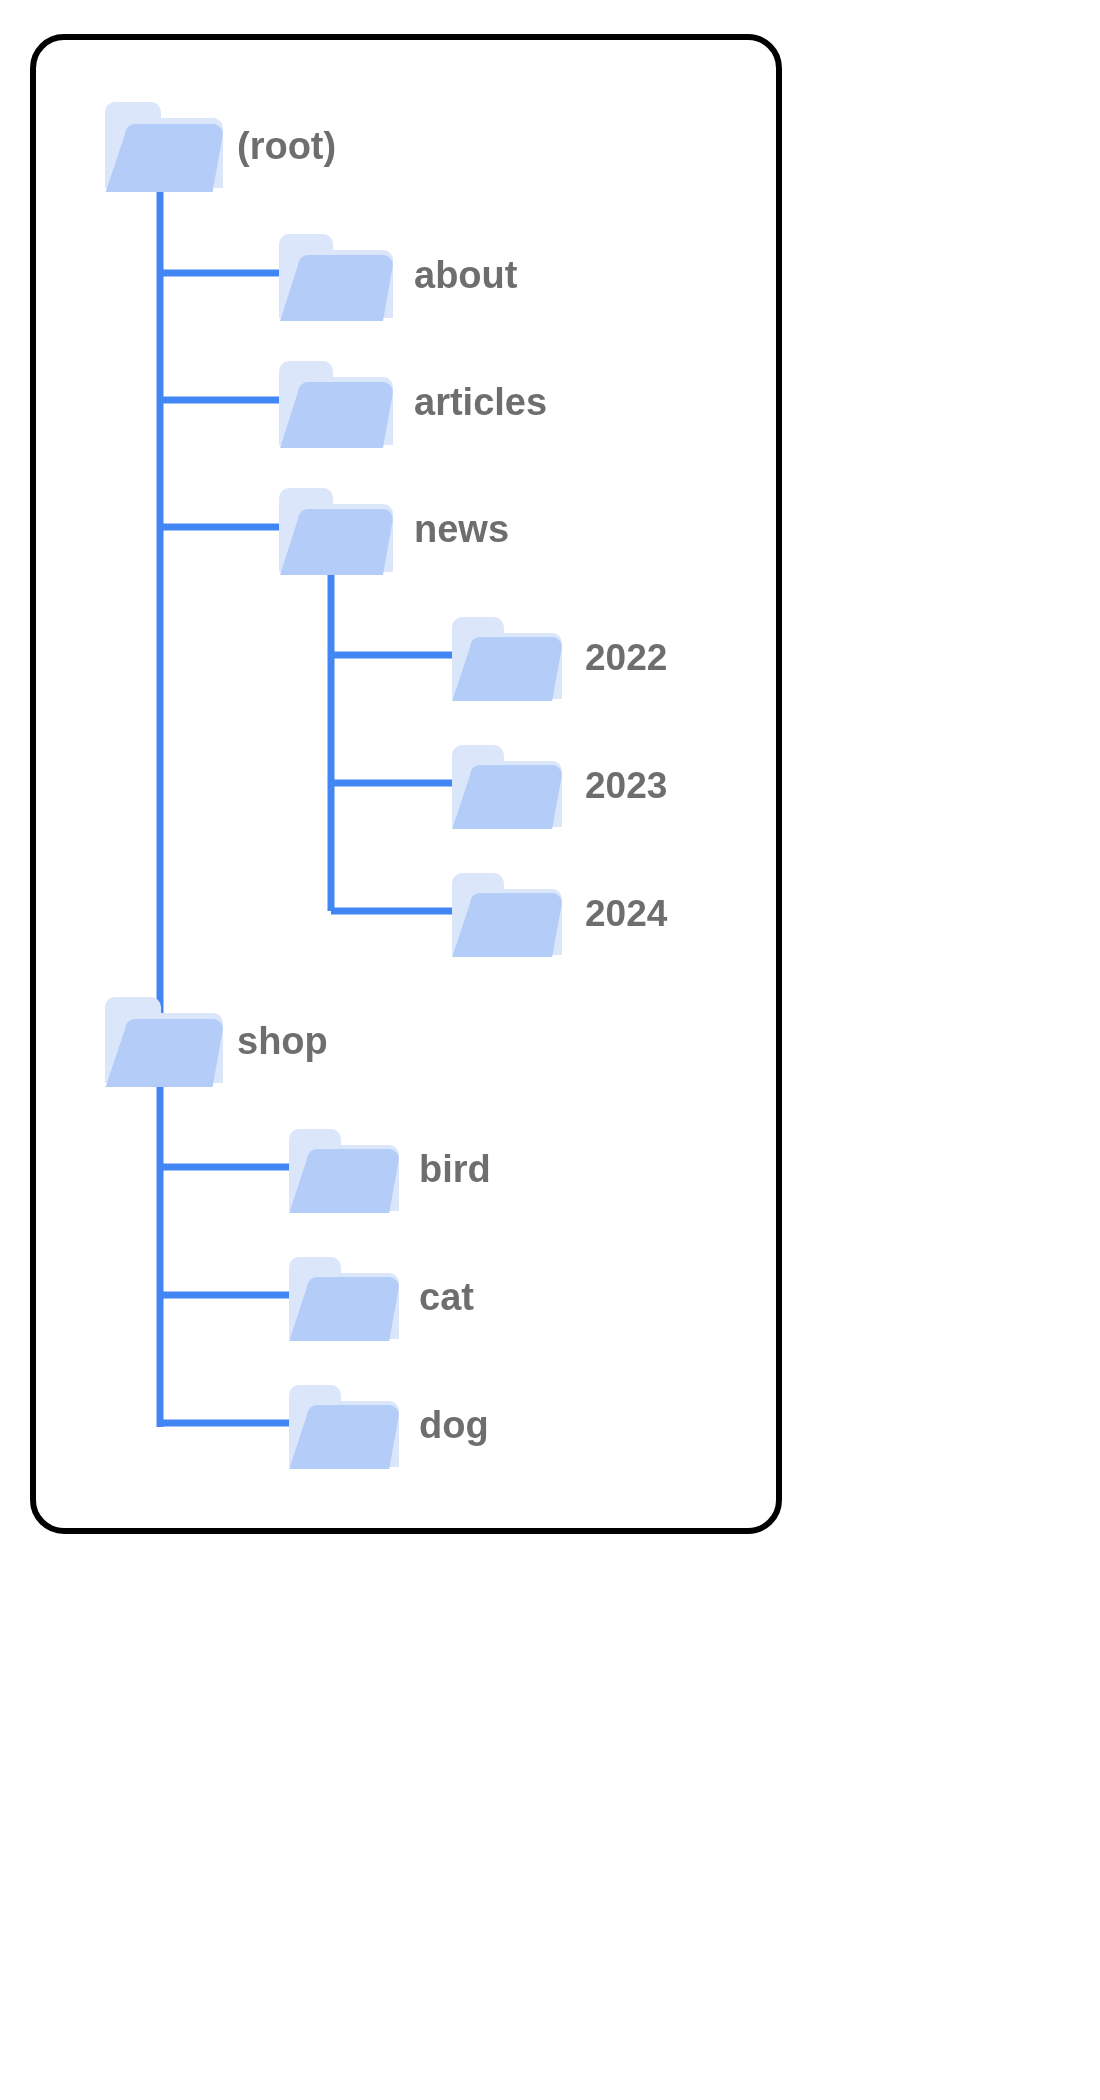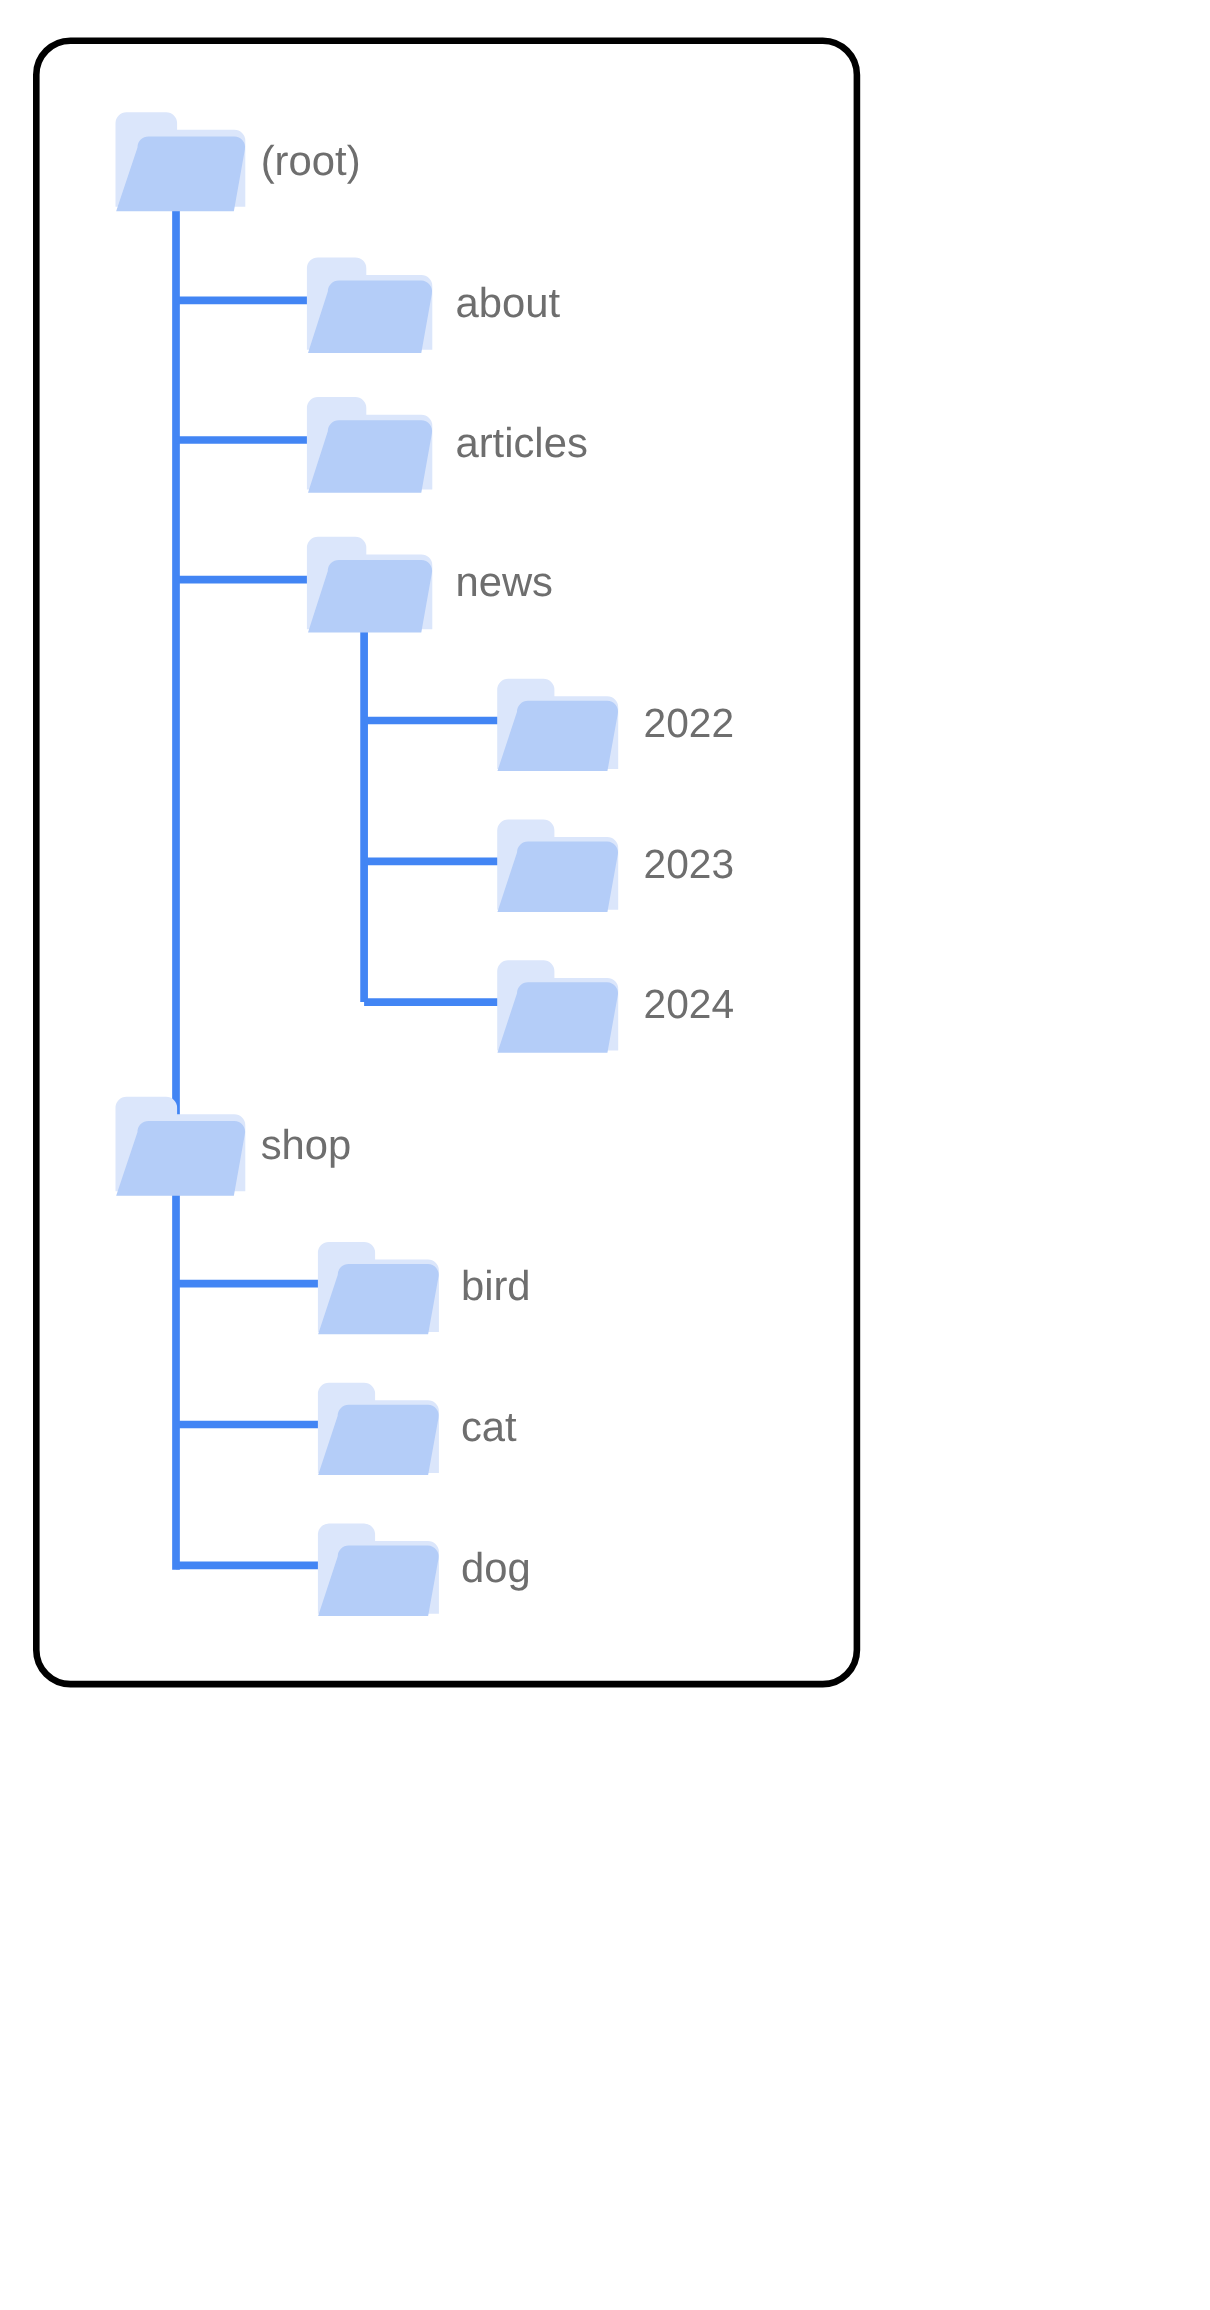--- a/index.html
+++ b/index.html
@@ -6,7 +6,7 @@
   html,body{margin:0;padding:0;background:#ffffff;}
   body{width:1100px;height:2100px;font-family:"Liberation Sans",sans-serif;}
 
-  #stage{position:relative;width:1100px;height:2100px;overflow:hidden;background:#fff;}
+  #stage{position:relative;width:1100px;height:2100px;overflow:hidden;background:#fff;font-weight:bold;}
 
   
   #card{

